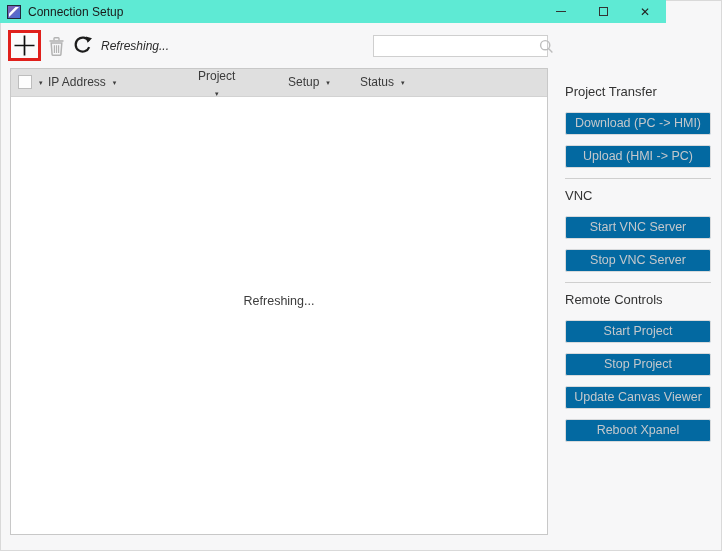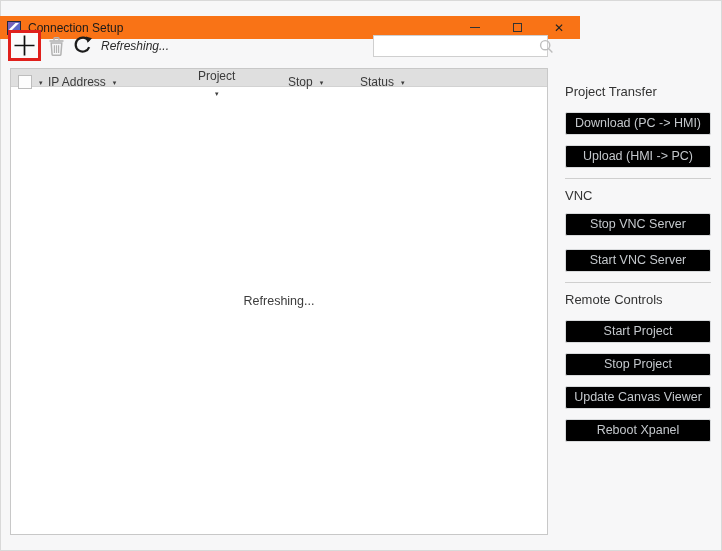--- a/index.html
+++ b/index.html
@@ -14,8 +14,8 @@
   }
   
   .titlebar {
-    position:absolute; left:0; top:16px; width:580px; height:23px;
-    background:#f97316; display:flex; align-items:center;
+    position:absolute; left:0; top:0; width:666px; height:23px;
+    background:#5eead4; display:flex; align-items:center;
   }
   .app-icon { margin-left:7px; width:14px; height:14px; display:inline-flex; }
   .title-text { margin-left:7px; font-size:12px; color:#1a1a1a; }

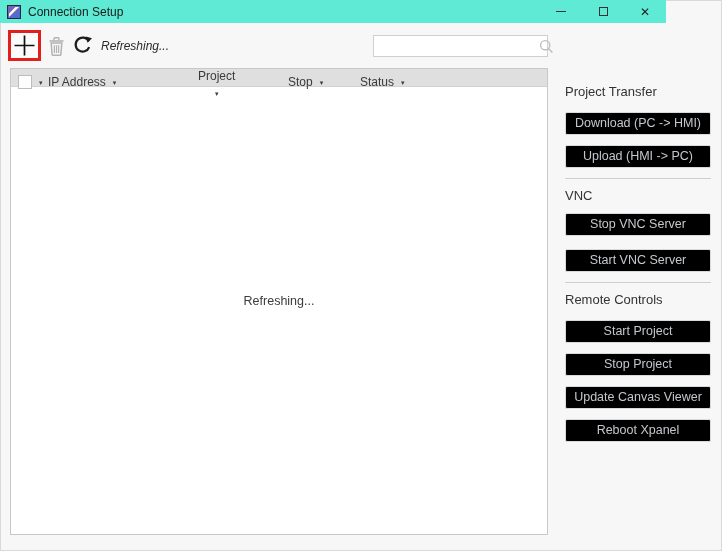--- a/index.html
+++ b/index.html
@@ -59,7 +59,7 @@
     background:#ffffff; border:1px solid #c8c8c8;
   }
   .thead {
-    position:relative; height:18px; background:#dfdfdf; border-bottom:1px solid #d2d2d2;
+    position:relative; height:28px; background:#dfdfdf; border-bottom:1px solid #d2d2d2;
     font-size:12px; color:#3b3b3b;
   }
   .thead .hcell { position:absolute; top:0; height:26px; display:flex; align-items:center; gap:7px; }

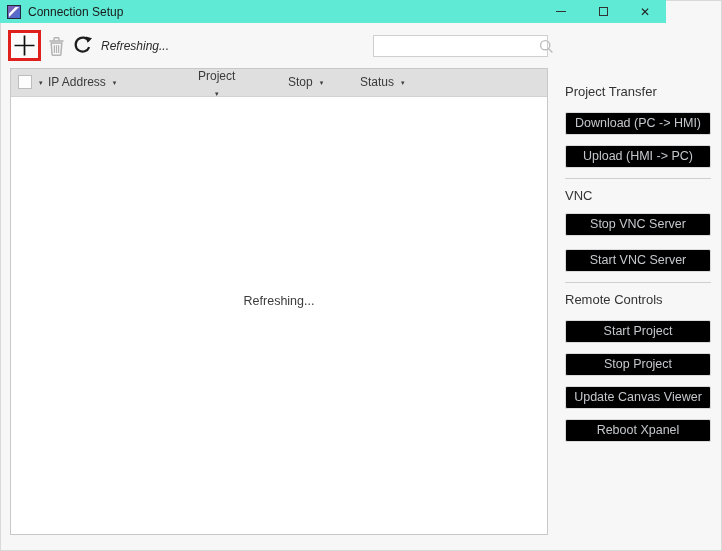--- a/index.html
+++ b/index.html
@@ -175,7 +175,7 @@
       <span class="drop-arrow">▾</span>
     </span>
     <span class="hcell col-port">
-      <span>Stop</span>
+      <span>Setup</span>
       <span class="drop-arrow">▾</span>
     </span>
     <span class="hcell col-status">

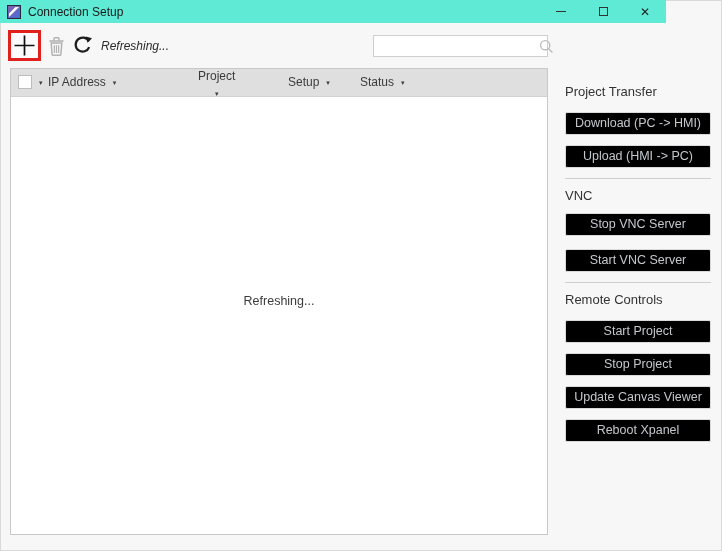--- a/index.html
+++ b/index.html
@@ -80,7 +80,7 @@
   .section-heading.first { margin-top:8px; }
   .side-btn {
     display:block; width:146px; height:23px; margin-top:10px;
-    background:#000000; border:1px solid #d8dadc; border-radius:2px;
+    background:#0369a1; border:1px solid #d8dadc; border-radius:2px;
     font-family:"Liberation Sans", sans-serif; font-size:12.5px; color:#c4c8cc;
     text-align:center; line-height:21px; padding:0;
   }

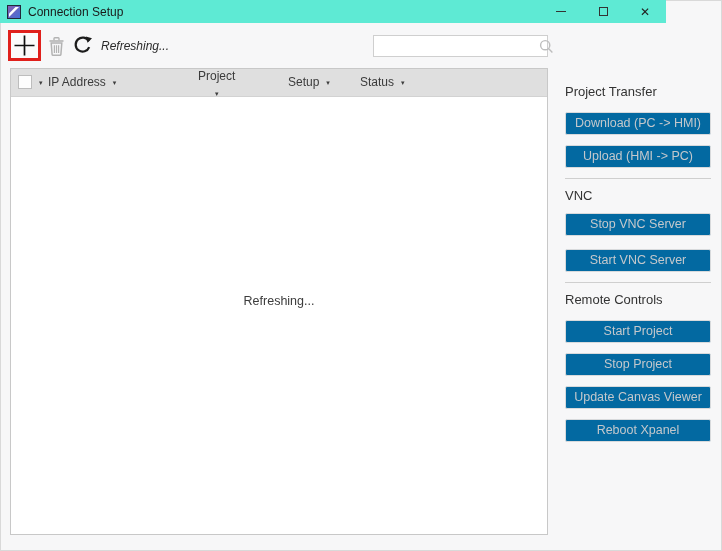--- a/index.html
+++ b/index.html
@@ -197,8 +197,8 @@
   <div class="divider"></div>
 
   <div class="section-heading">VNC</div>
+  <button class="side-btn after-heading" aria-disabled="true">Start VNC Server</button>
   <button class="side-btn" aria-disabled="true">Stop VNC Server</button>
-  <button class="side-btn after-heading" aria-disabled="true">Start VNC Server</button>
 
   <div class="divider"></div>
 

